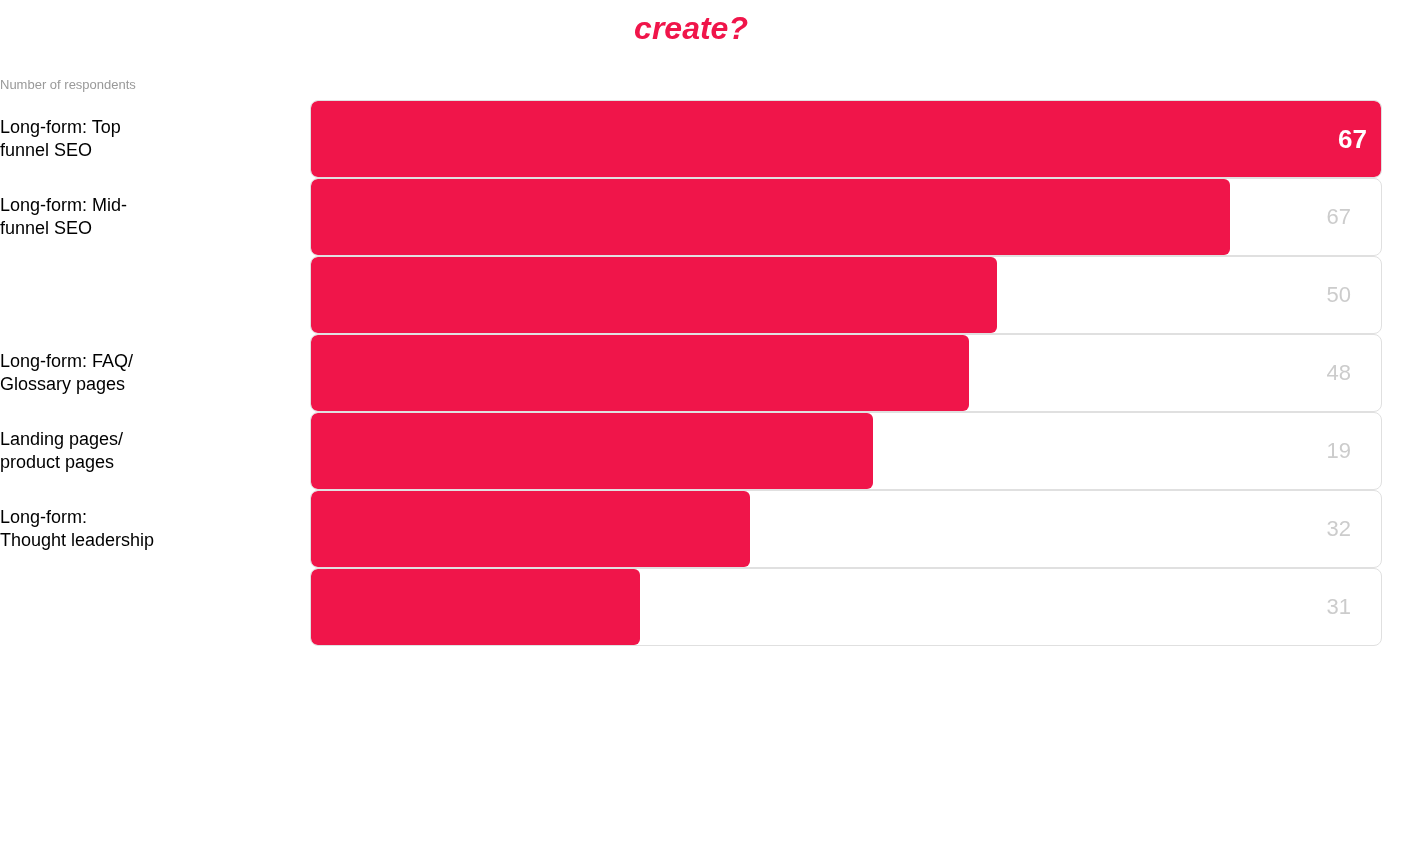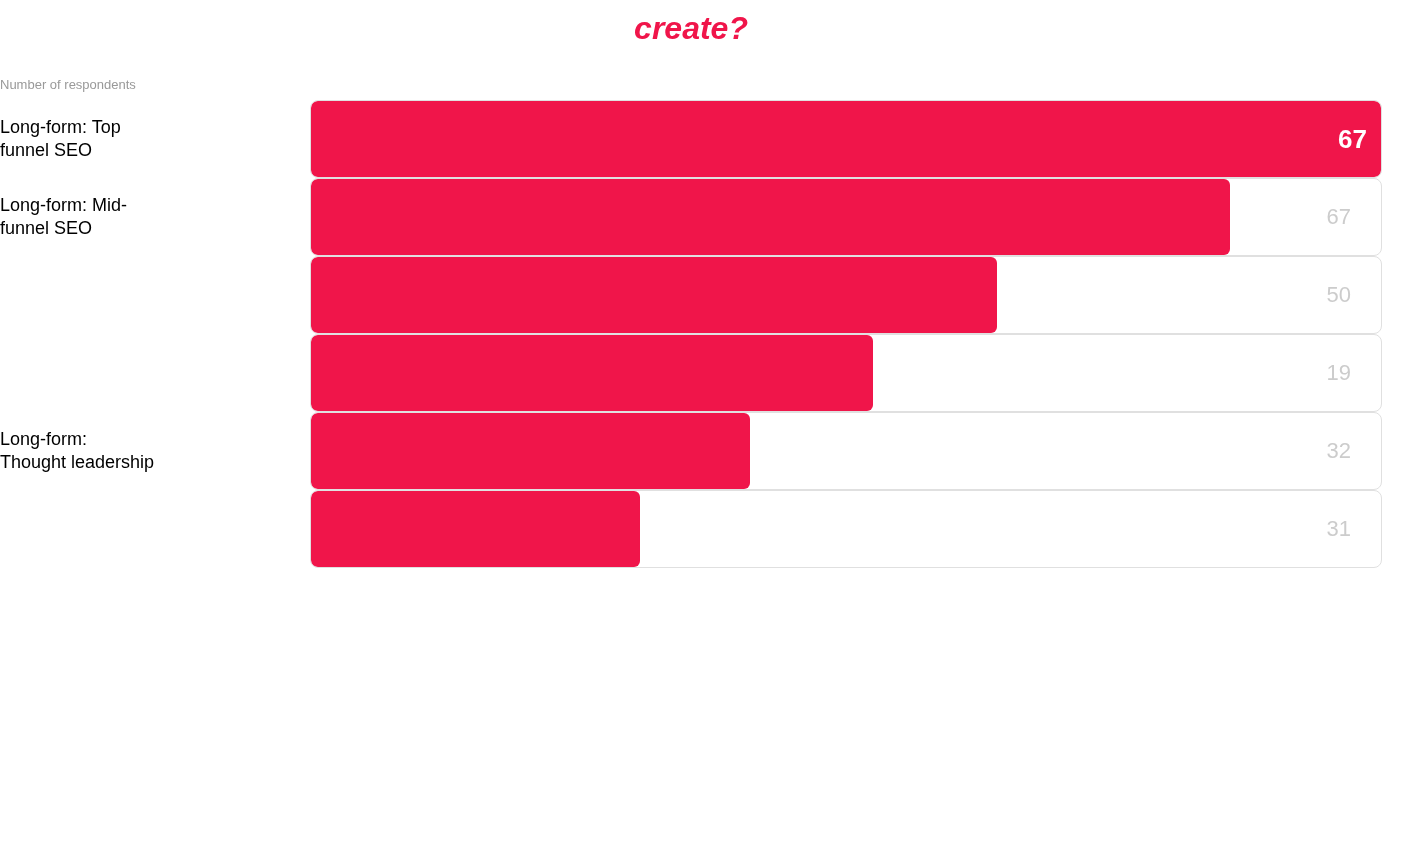--- a/index.html
+++ b/index.html
@@ -132,6 +132,13 @@
         </div>
       </div>
       <div class="bar-row">
+        <div class="bar-label">Long-form: FAQ/<br>Glossary pages</div>
+        <div class="bar-wrapper">
+          <div class="bar-fill" style="width: 61.5385%;"></div>
+          <div class="bar-value">48</div>
+        </div>
+      </div>
+      <div class="bar-row">
         <div class="bar-wrapper">
           <div class="bar-fill" style="width: 52.5641%;"></div>
           <div class="bar-value">19</div>

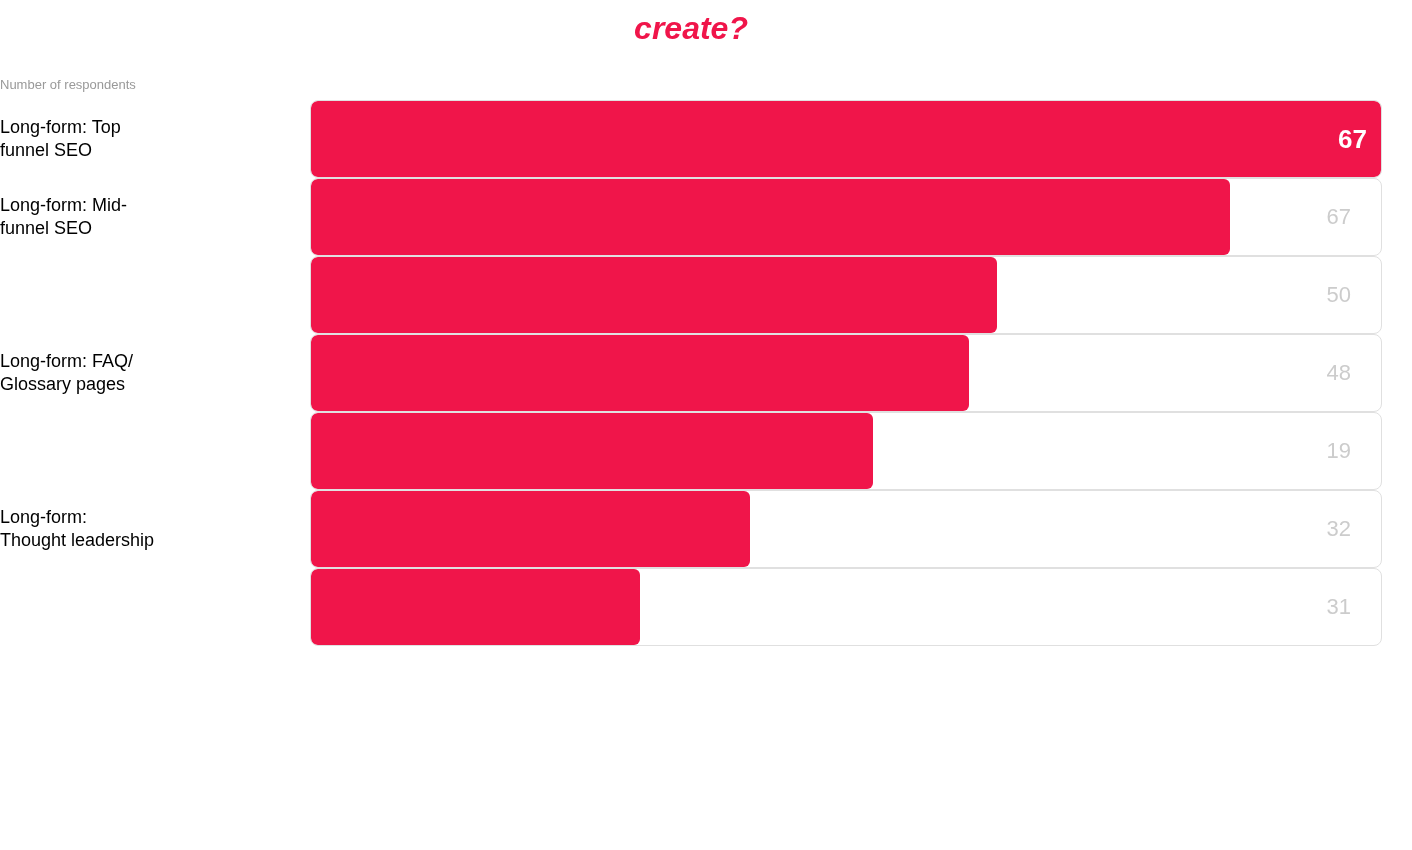--- a/index.html
+++ b/index.html
@@ -139,6 +139,7 @@
         </div>
       </div>
       <div class="bar-row">
+        <div class="bar-label">Landing pages/<br>product pages</div>
         <div class="bar-wrapper">
           <div class="bar-fill" style="width: 52.5641%;"></div>
           <div class="bar-value">19</div>

